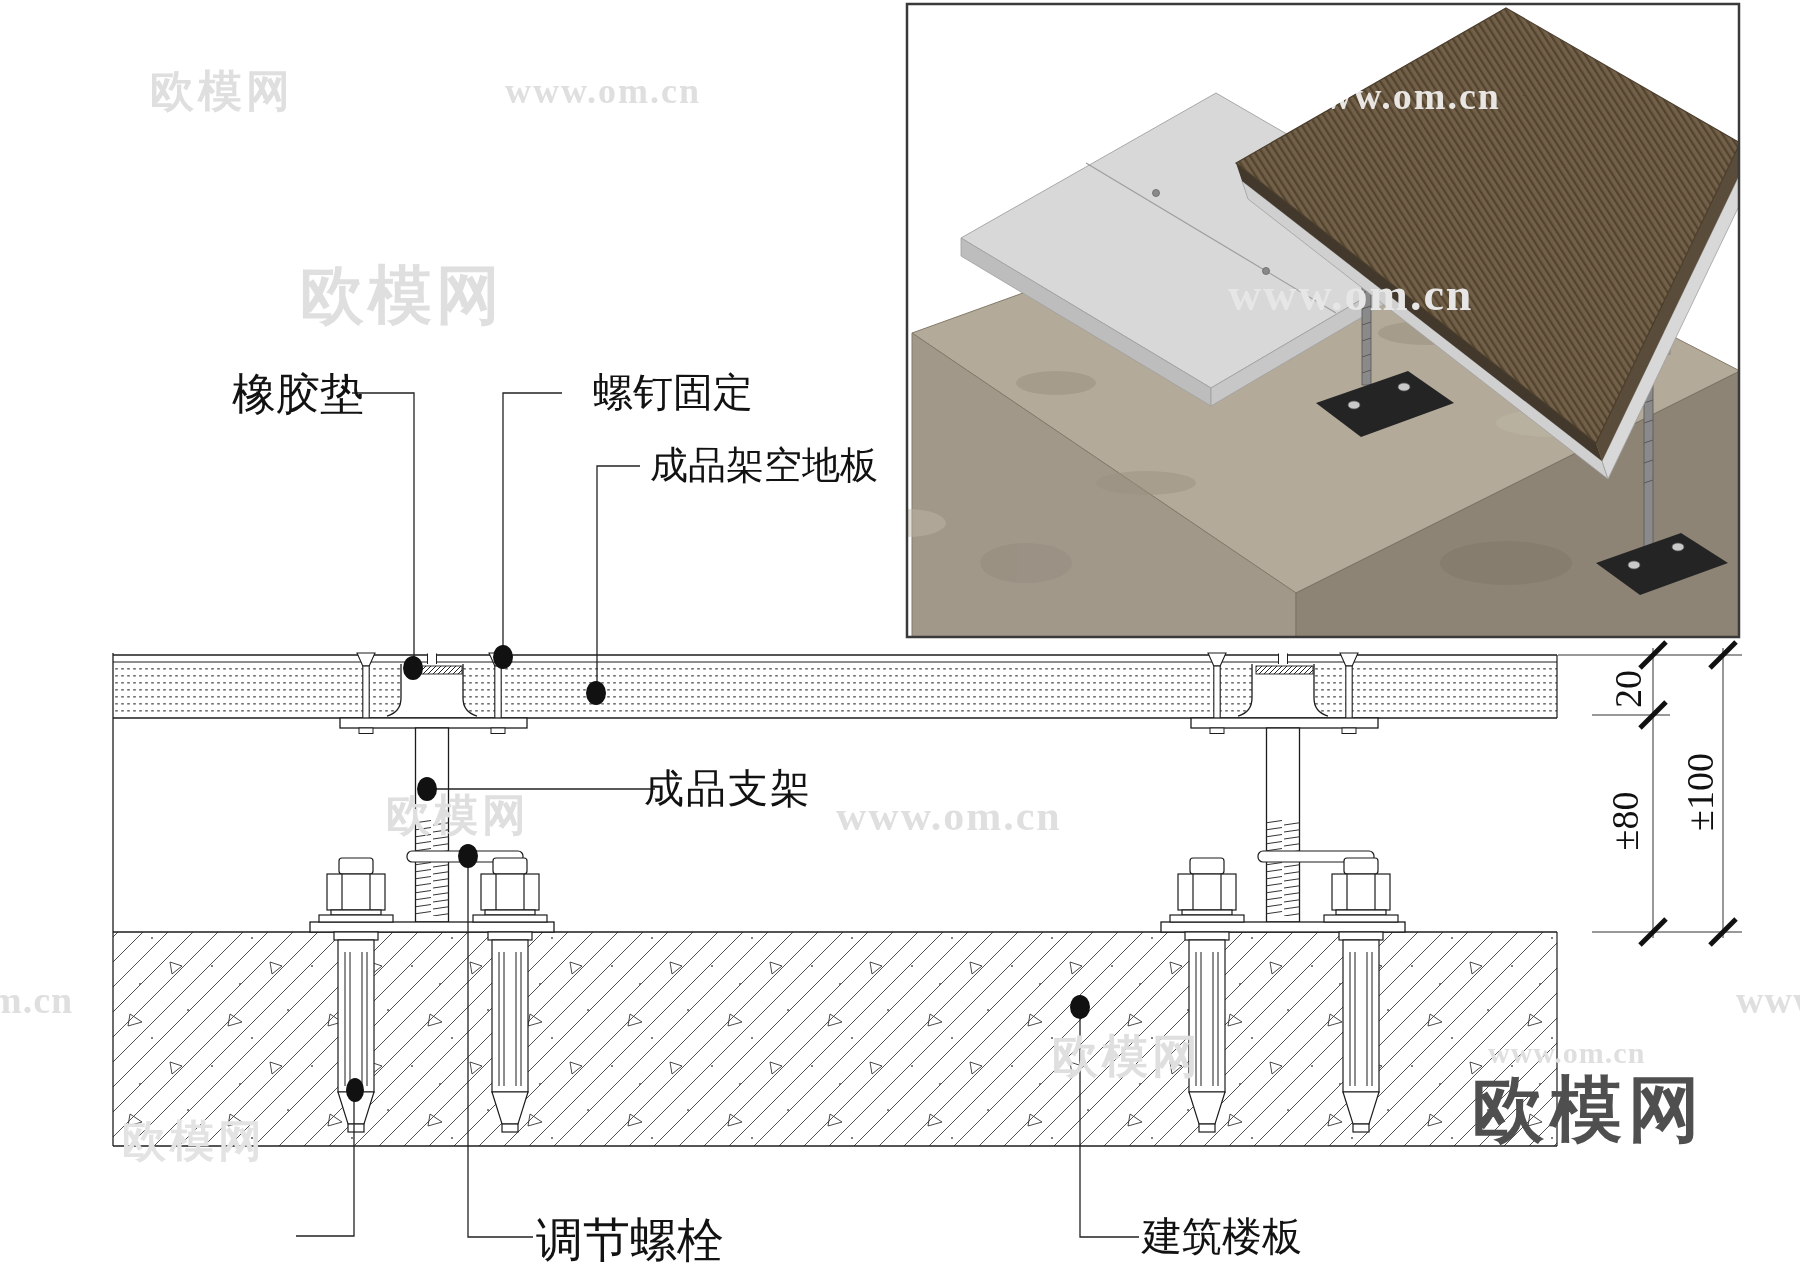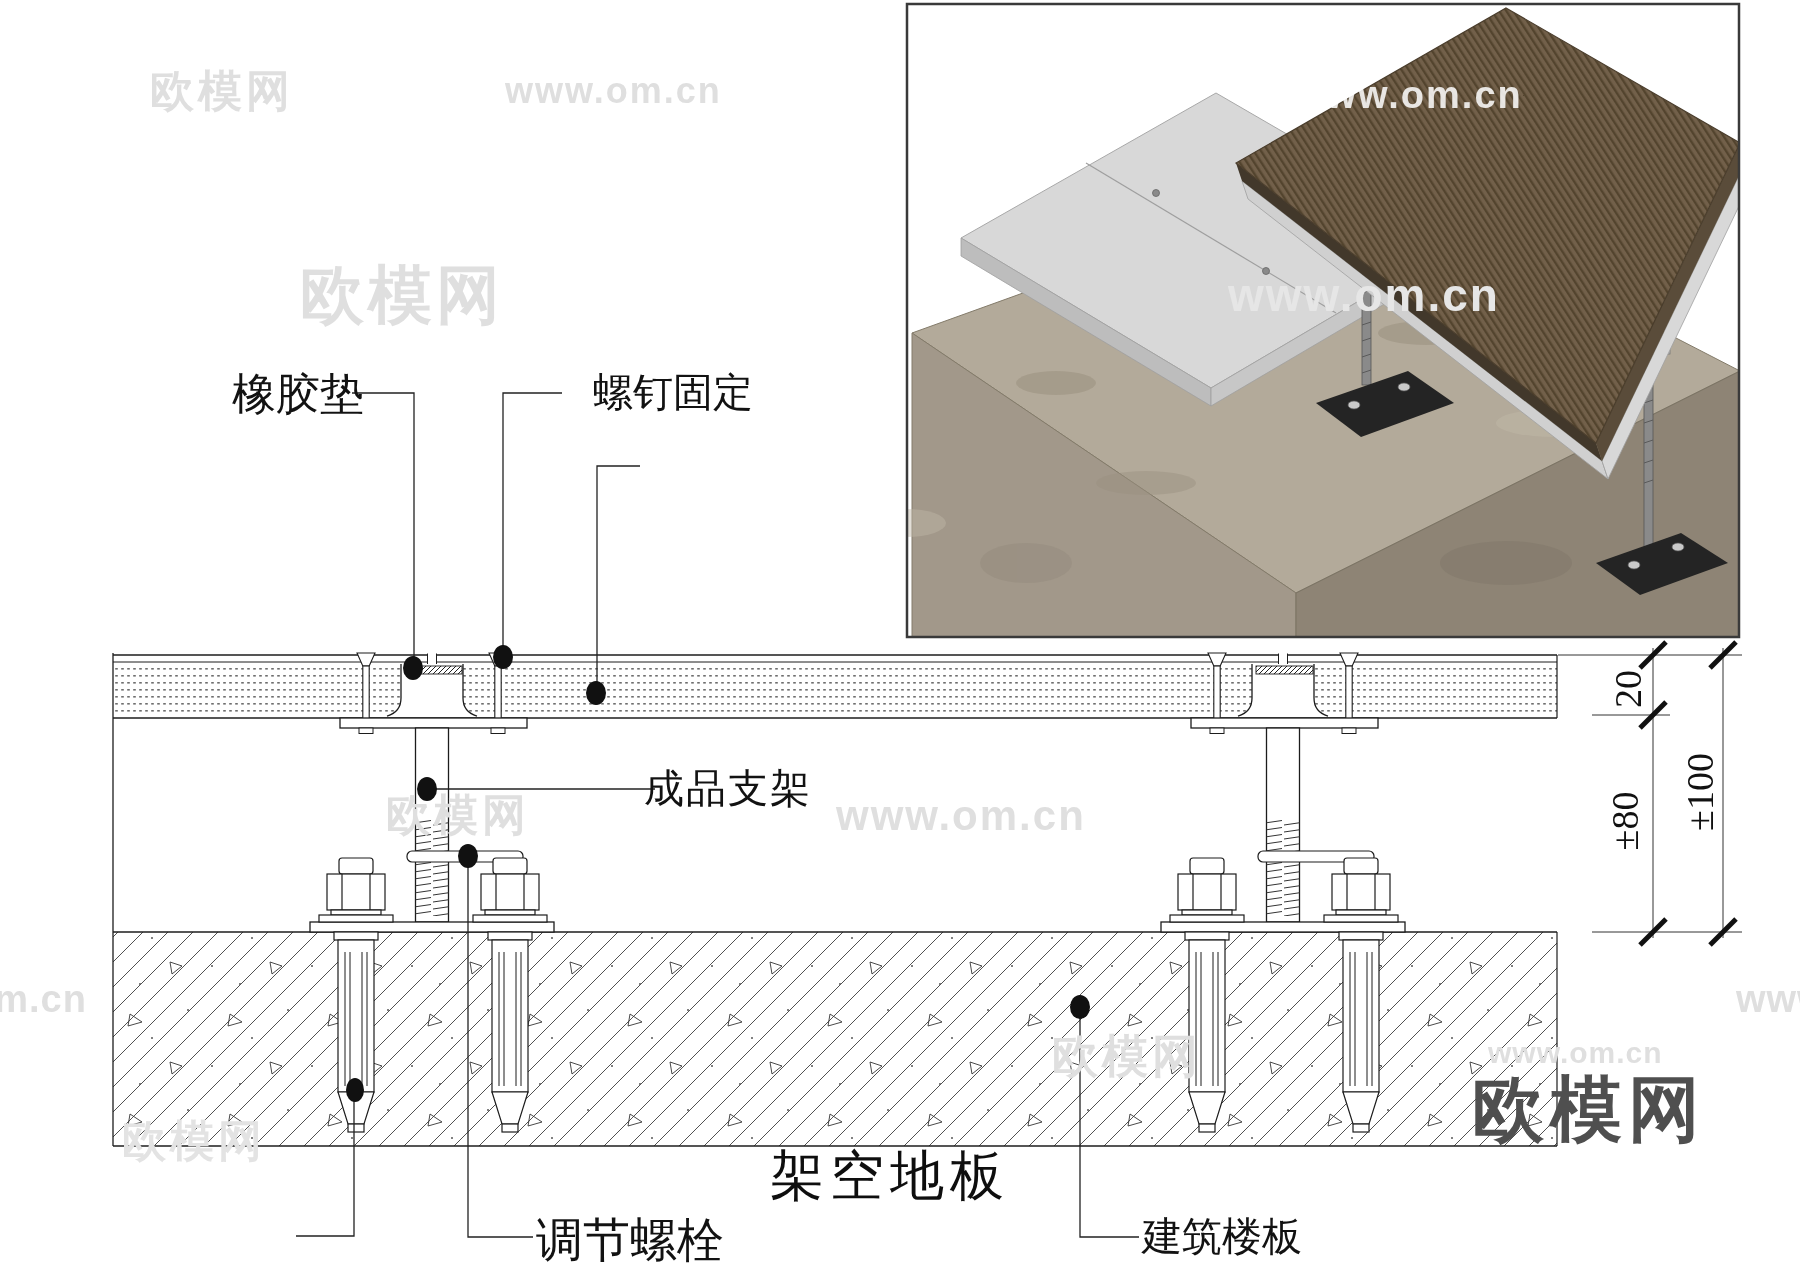--- a/index.html
+++ b/index.html
@@ -8,7 +8,7 @@
   .stage svg{position:absolute;left:0;top:0;}
   .lbl{position:absolute;color:#121212;white-space:nowrap;line-height:1.05;
        font-family:"Liberation Serif", serif;}
-  .wm{position:absolute;white-space:nowrap;font-family:Liberation Sans, sans-serif;
+  .wm{position:absolute;white-space:nowrap;font-family:Liberation Serif, serif;
       font-weight:bold;letter-spacing:4px;user-select:none;}
   .dim{position:absolute;color:#111;text-align:center;transform:rotate(-90deg);
        transform-origin:center center;font-family:"Liberation Serif", serif;}

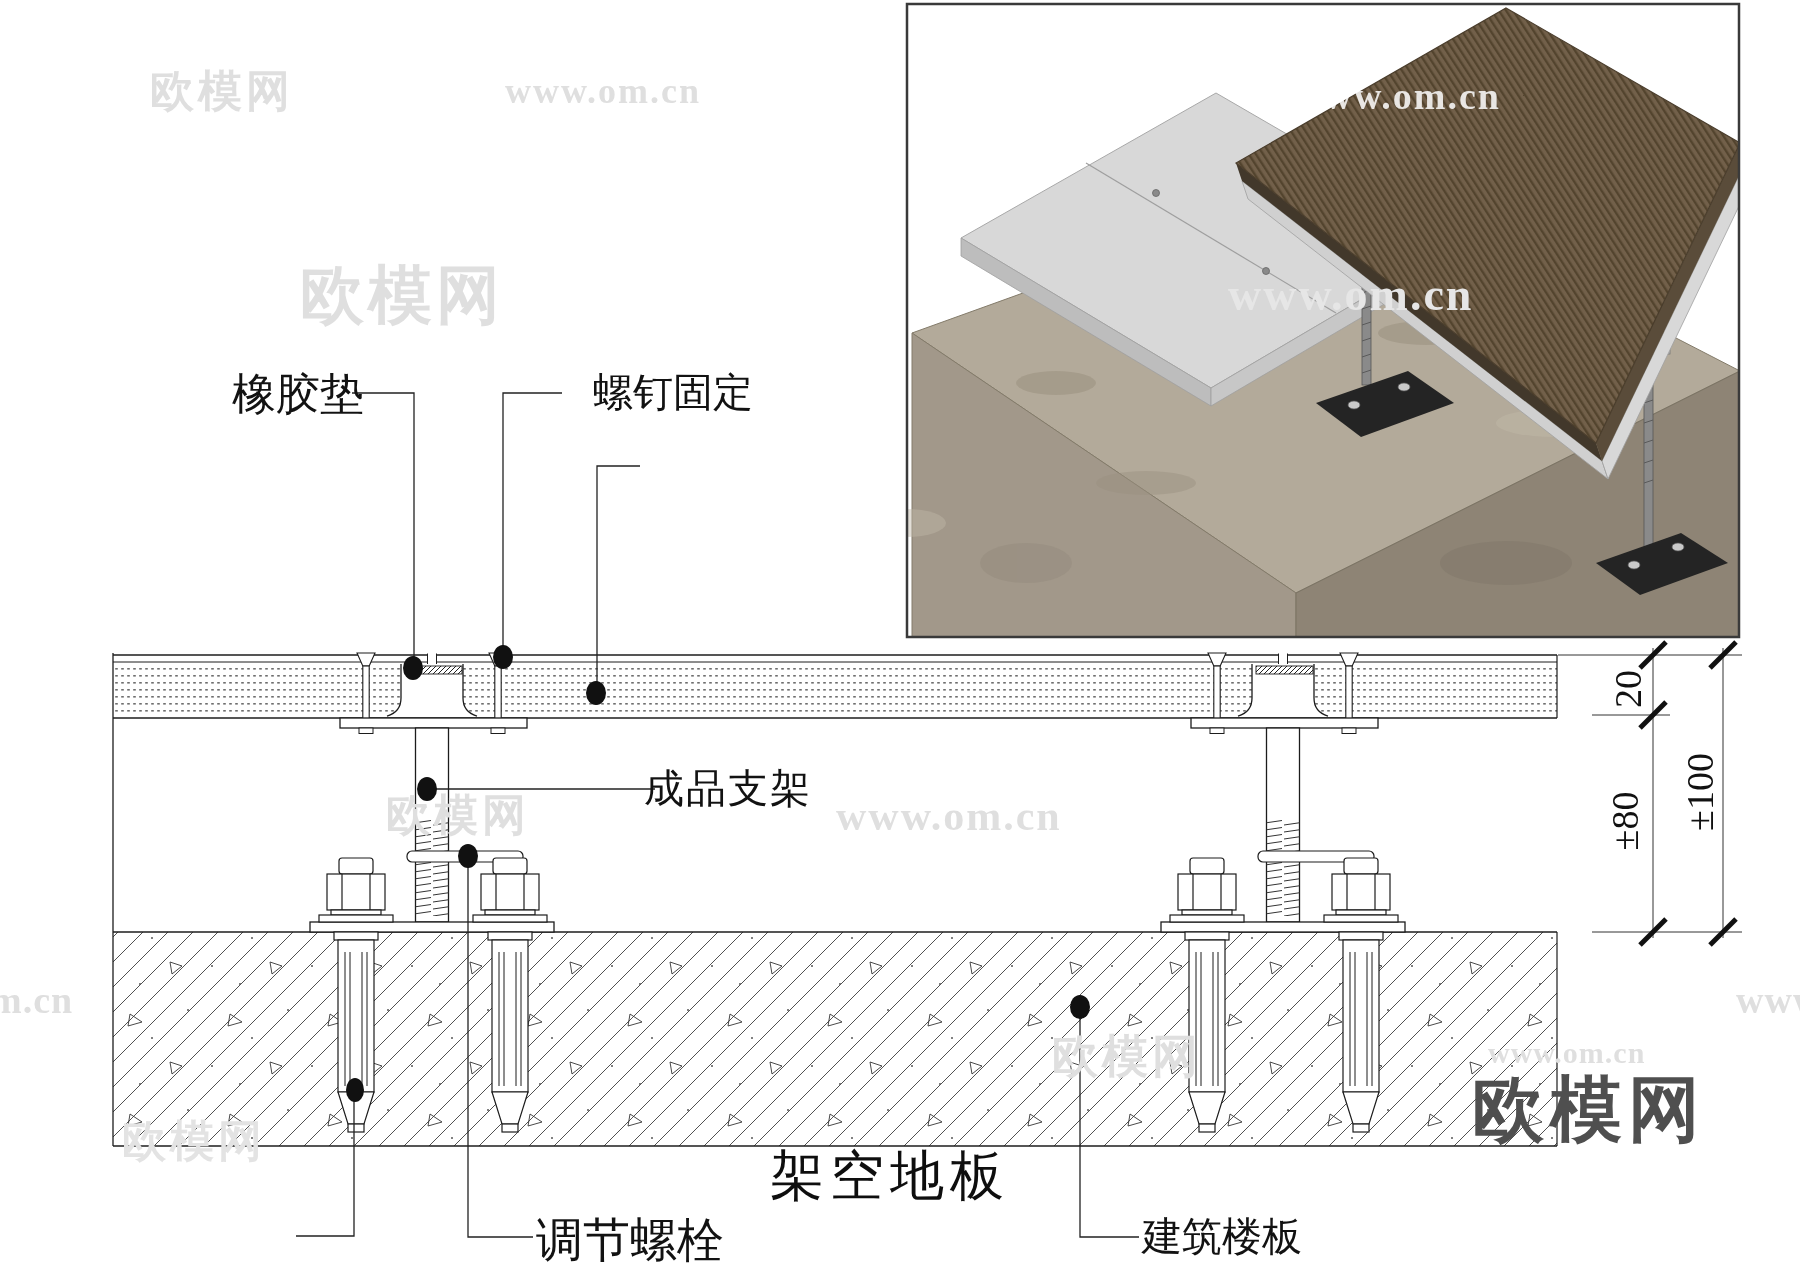--- a/index.html
+++ b/index.html
@@ -243,6 +243,7 @@
 
   <div class="lbl" style="left:232px;top:372px;font-size:44px;">橡胶垫</div>
   <div class="lbl" style="left:593px;top:372px;font-size:40px;">螺钉固定</div>
+  <div class="lbl" style="left:650px;top:446px;font-size:38px;">成品架空地板</div>
   <div class="lbl" style="left:644px;top:768px;font-size:40px;letter-spacing:2px;">成品支架</div>
   <div class="lbl" style="left:536px;top:1216px;font-size:47px;">调节螺栓</div>
   <div class="lbl" style="left:1142px;top:1216px;font-size:40px;">建筑楼板</div>

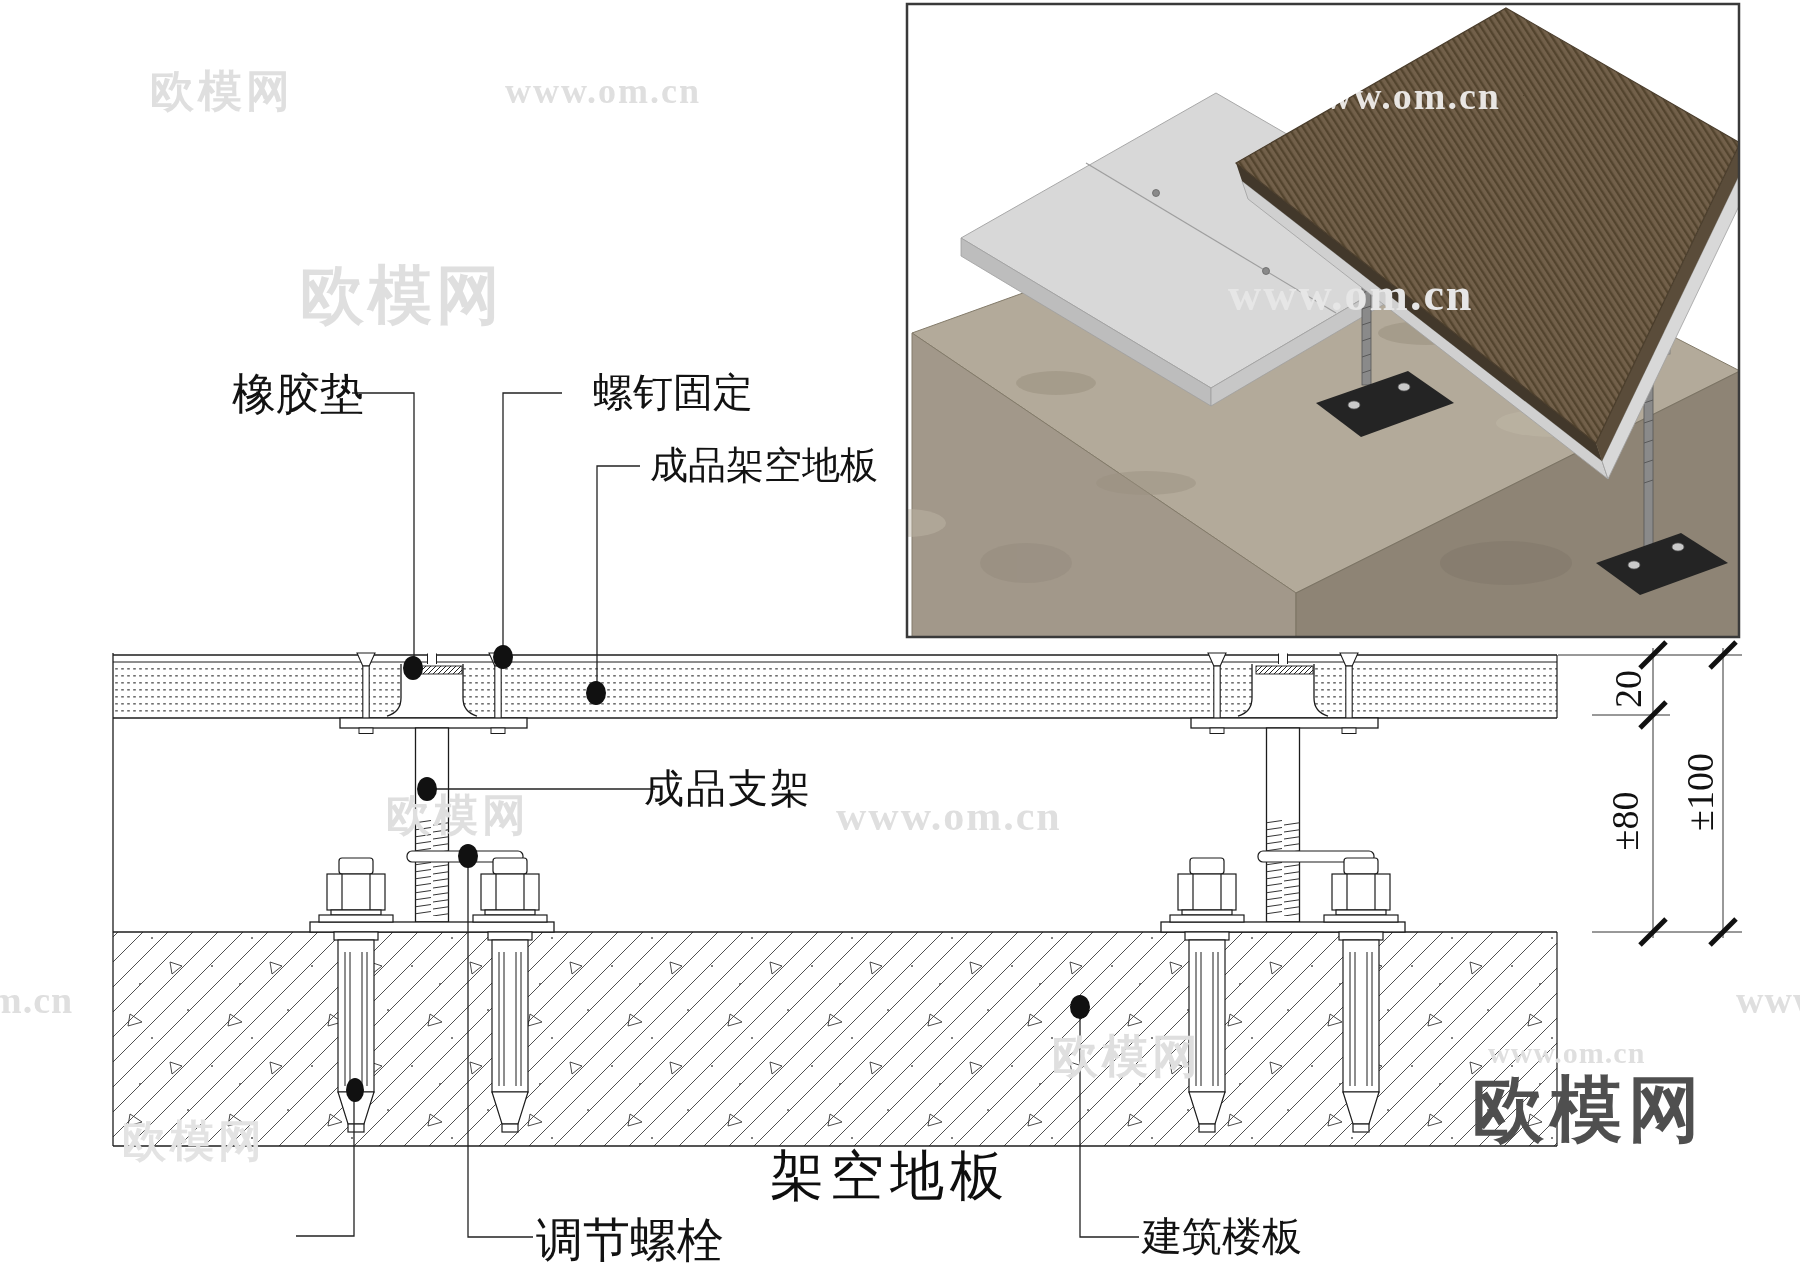--- a/index.html
+++ b/index.html
@@ -252,7 +252,6 @@
   <div class="dim" style="left:1565px;top:799px;width:120px;font-size:38px;">±80</div>
   <div class="dim" style="left:1640px;top:770px;width:120px;font-size:38px;">±100</div>
 
-  <div class="lbl title" style="left:770px;top:1148px;font-size:54px;">架空地板</div>
 
   <span class="wm" style="left:150px;top:62px;font-size:44px;color:#dfdfdf;">欧模网</span>
   <span class="wm" style="left:505px;top:70px;font-size:36px;color:#dfdfdf;letter-spacing:2px;">www.om.cn</span>

